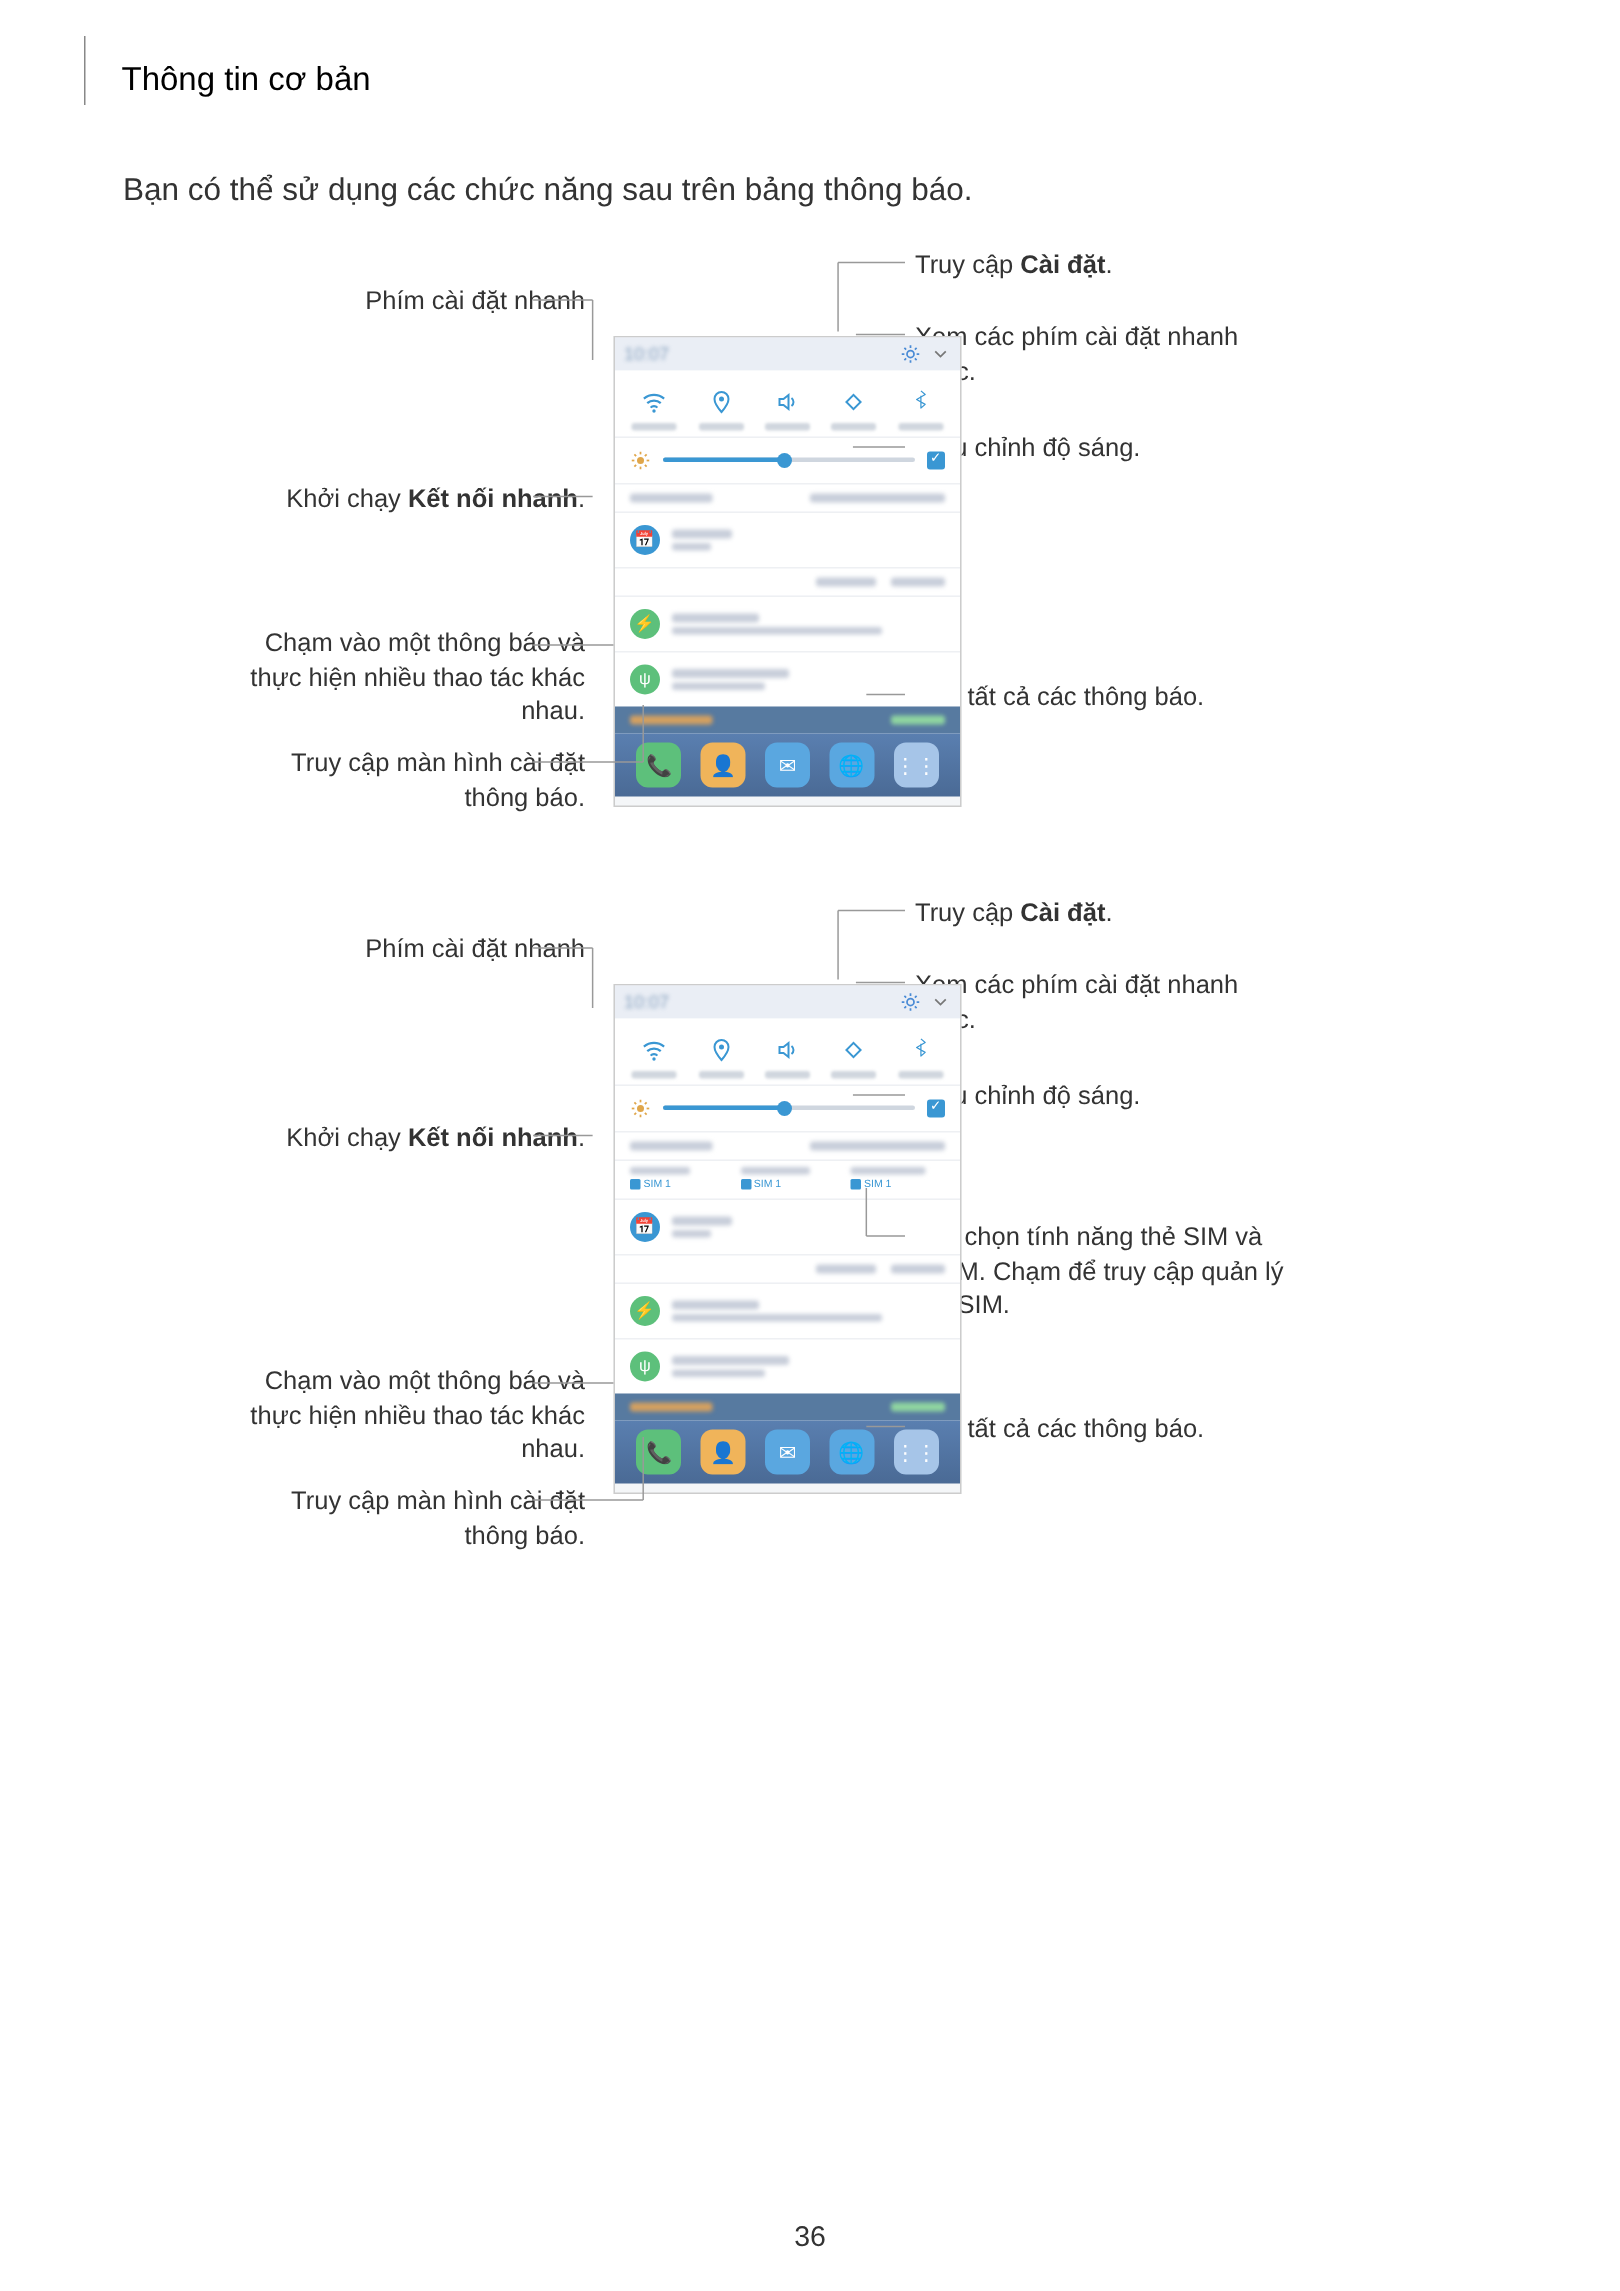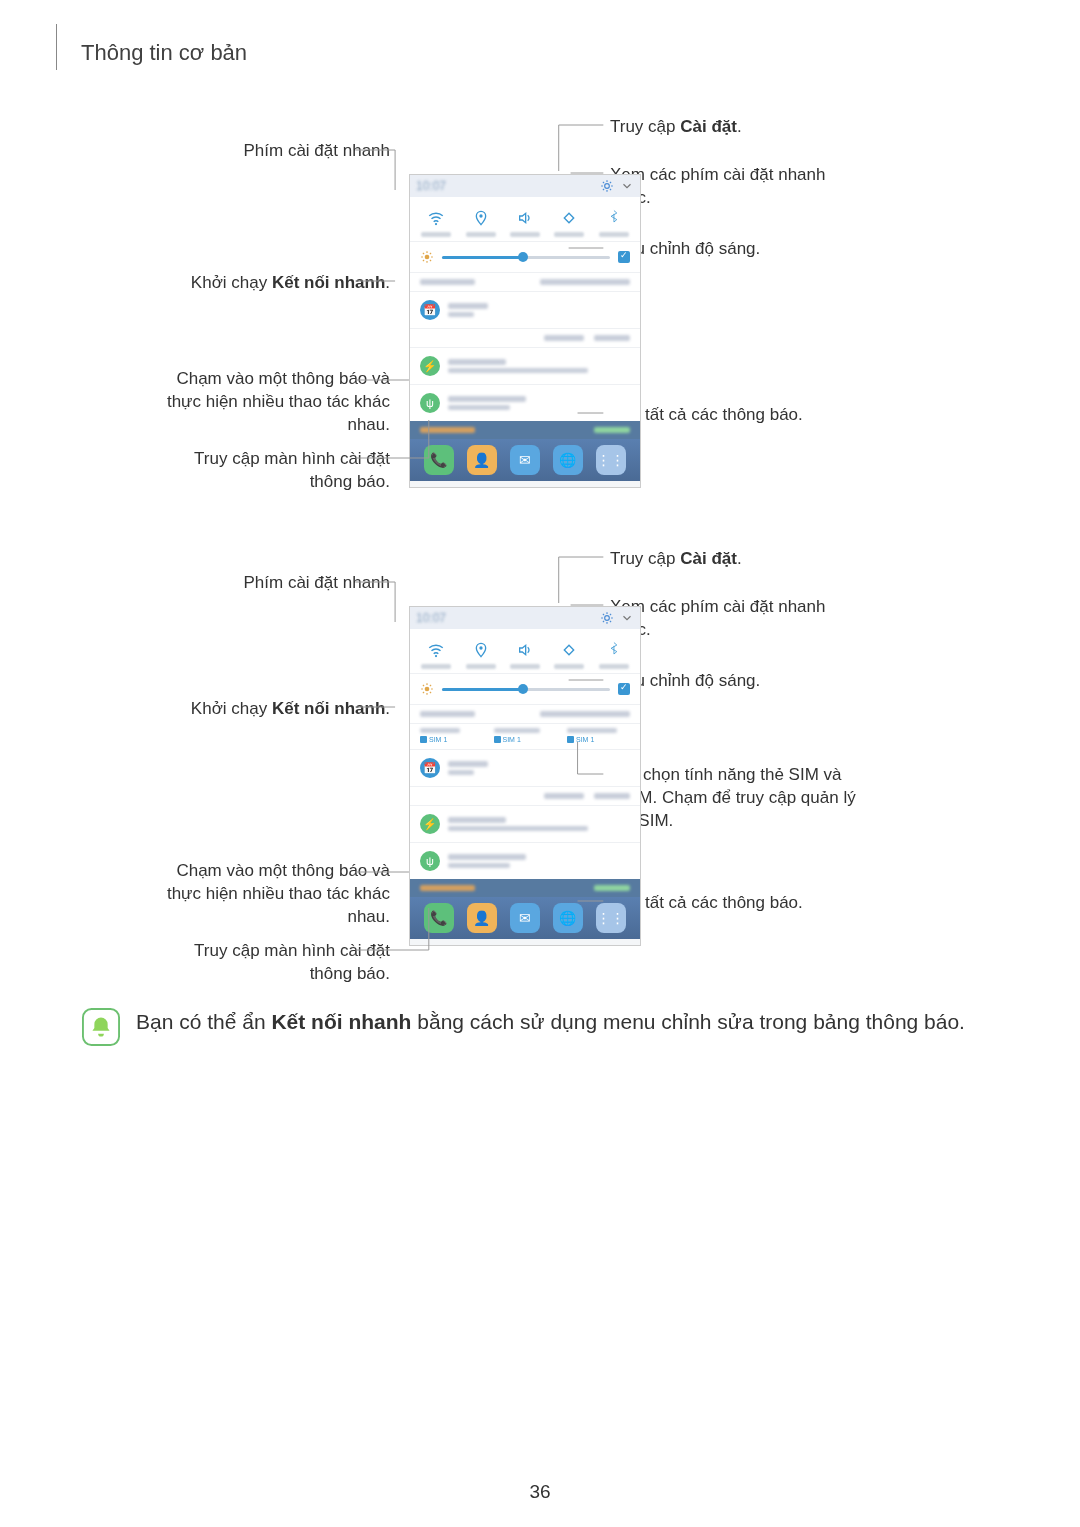--- a/index.html
+++ b/index.html
@@ -26,7 +26,7 @@
     padding-left: 24px;
     padding-top: 16px;
     font-size: 22px;
-    color: #404040;
+    color: #000000;
   }
   .intro {
     margin: 0 0 16px 34px;

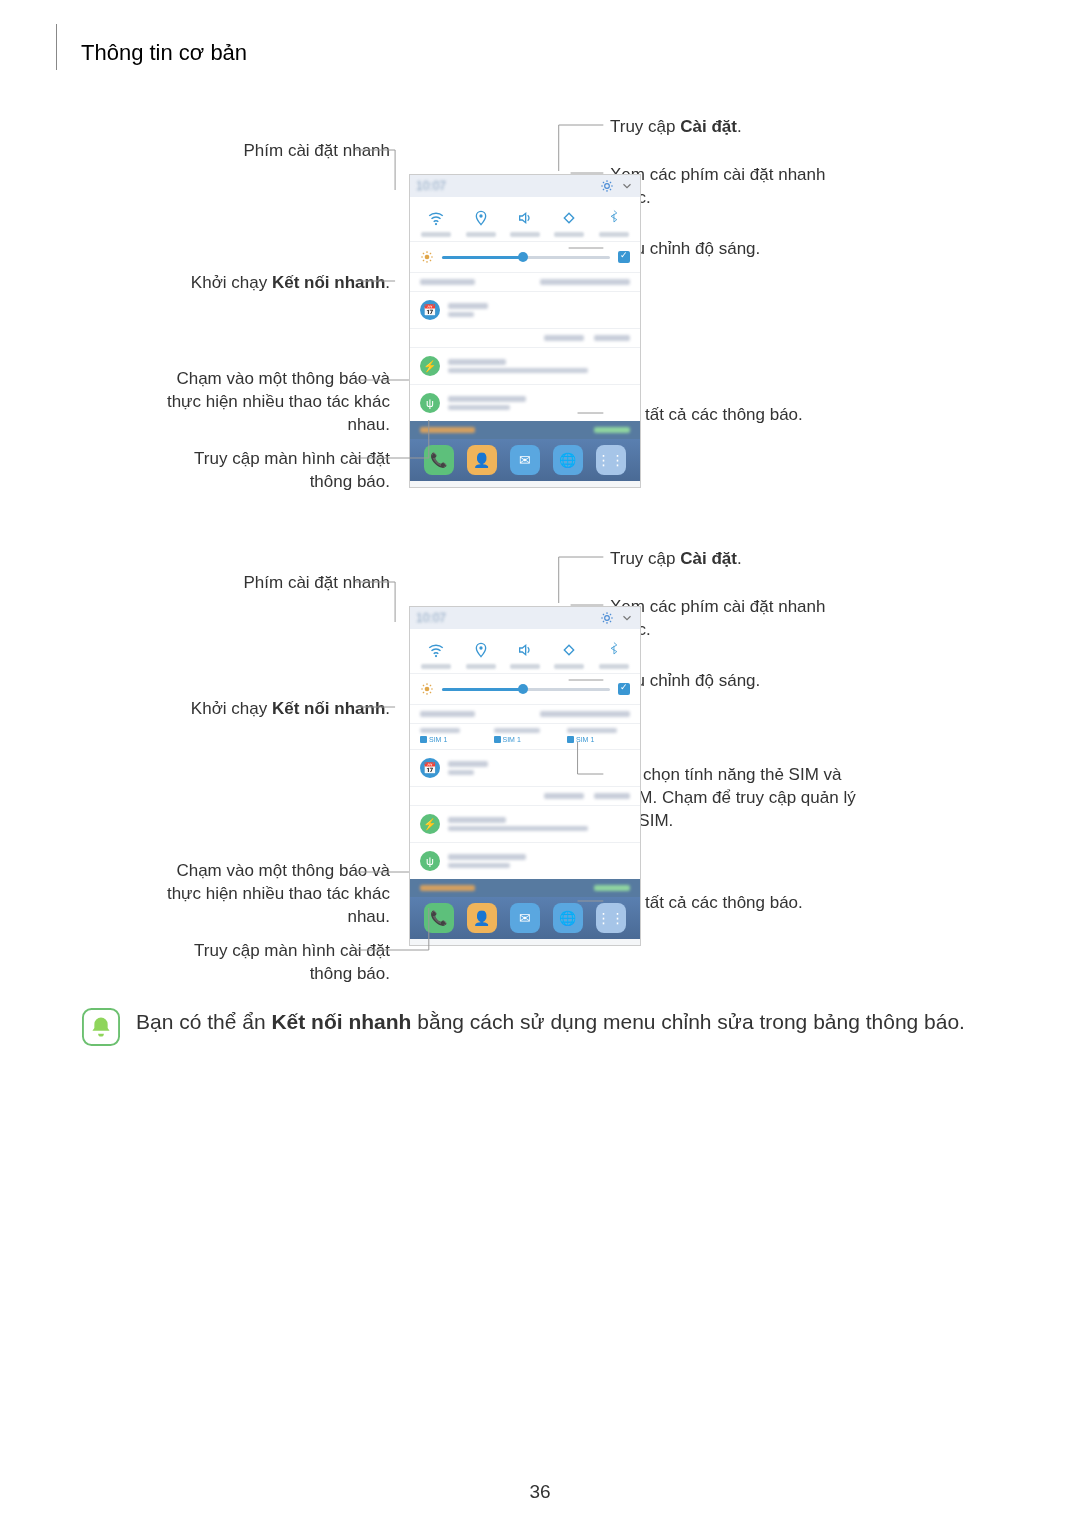--- a/index.html
+++ b/index.html
@@ -306,6 +306,7 @@
     <div class="header-title">Thông tin cơ bản</div>
   </div>
 
+  <p class="intro">Bạn có thể sử dụng các chức năng sau trên bảng thông báo.</p>
 
 
   <div class="diagram-block" id="diagram-single" style="height:420px;">

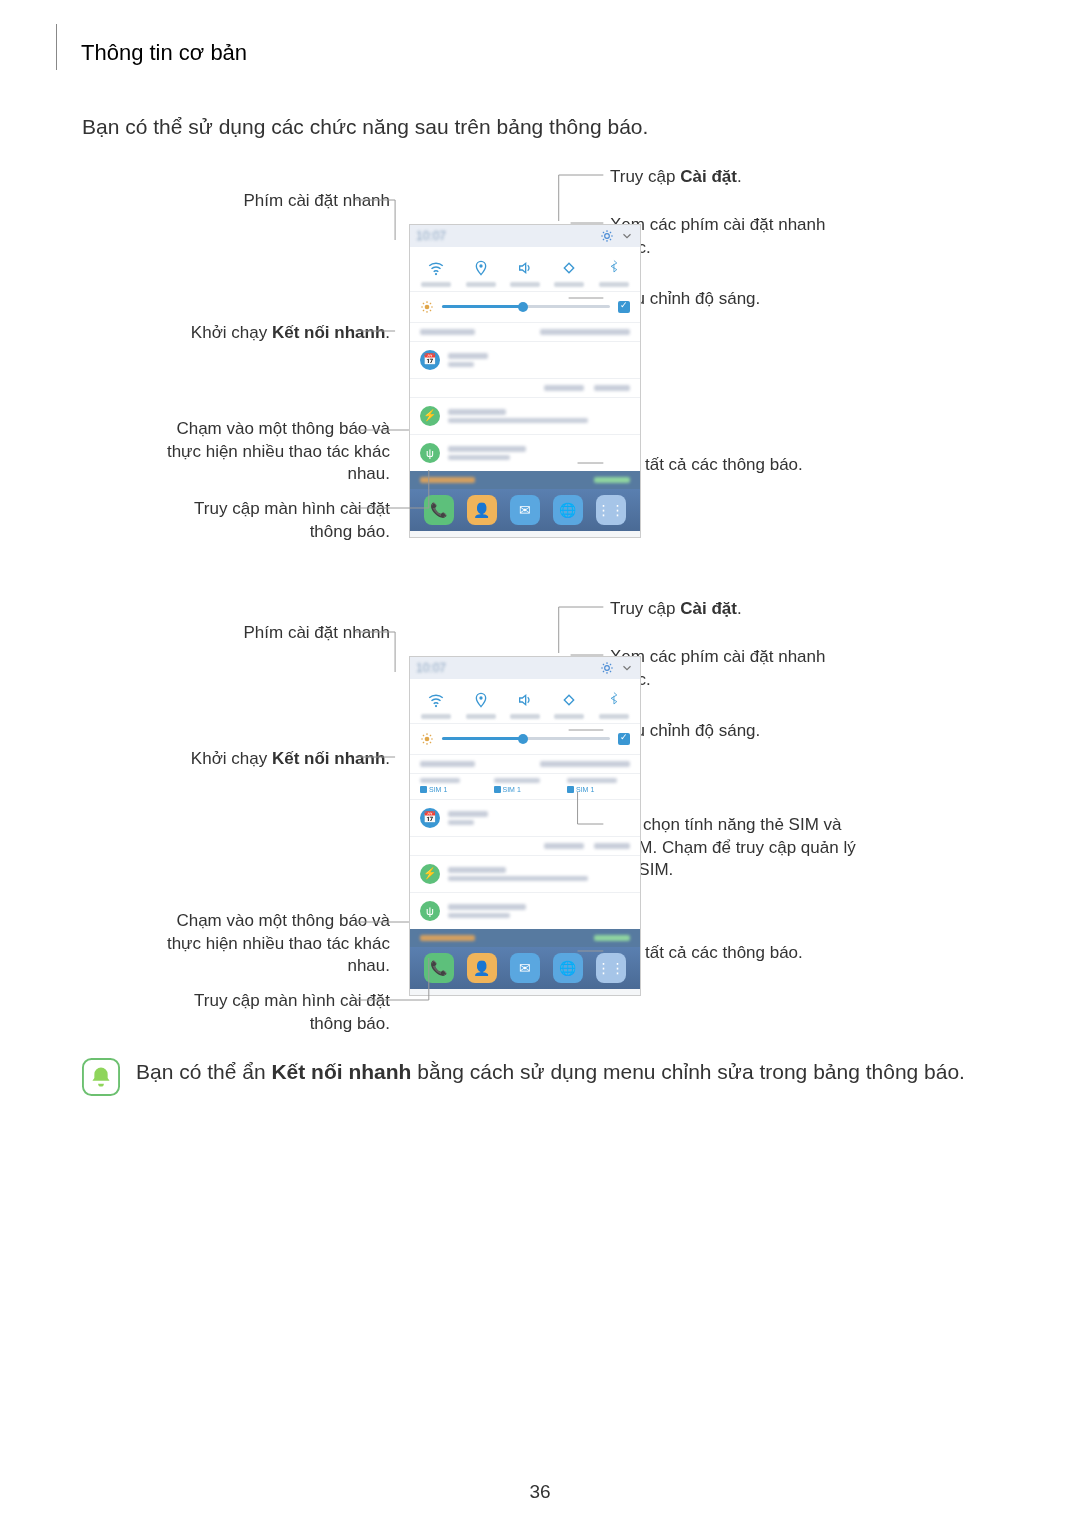--- a/index.html
+++ b/index.html
@@ -646,16 +646,6 @@
     </svg>
   </div>
 
-  <div class="tip">
-    <svg class="tip-icon" viewBox="0 0 40 40">
-      <rect x="1" y="1" width="38" height="38" rx="9" fill="none" stroke="#6cc070" stroke-width="2"></rect>
-      <path d="M20 10a7 7 0 017 7v4l2 3H11l2-3v-4a7 7 0 017-7z" fill="#8fd55b"></path>
-      <path d="M17 27a3 3 0 006 0" fill="#8fd55b"></path>
-    </svg>
-    <div>
-      <span>Bạn có thể ẩn </span><b>Kết nối nhanh</b><span> bằng cách sử dụng menu chỉnh sửa trong bảng thông báo.</span>
-    </div>
-  </div>
 
   <div class="page-number">36</div>
 </div>

